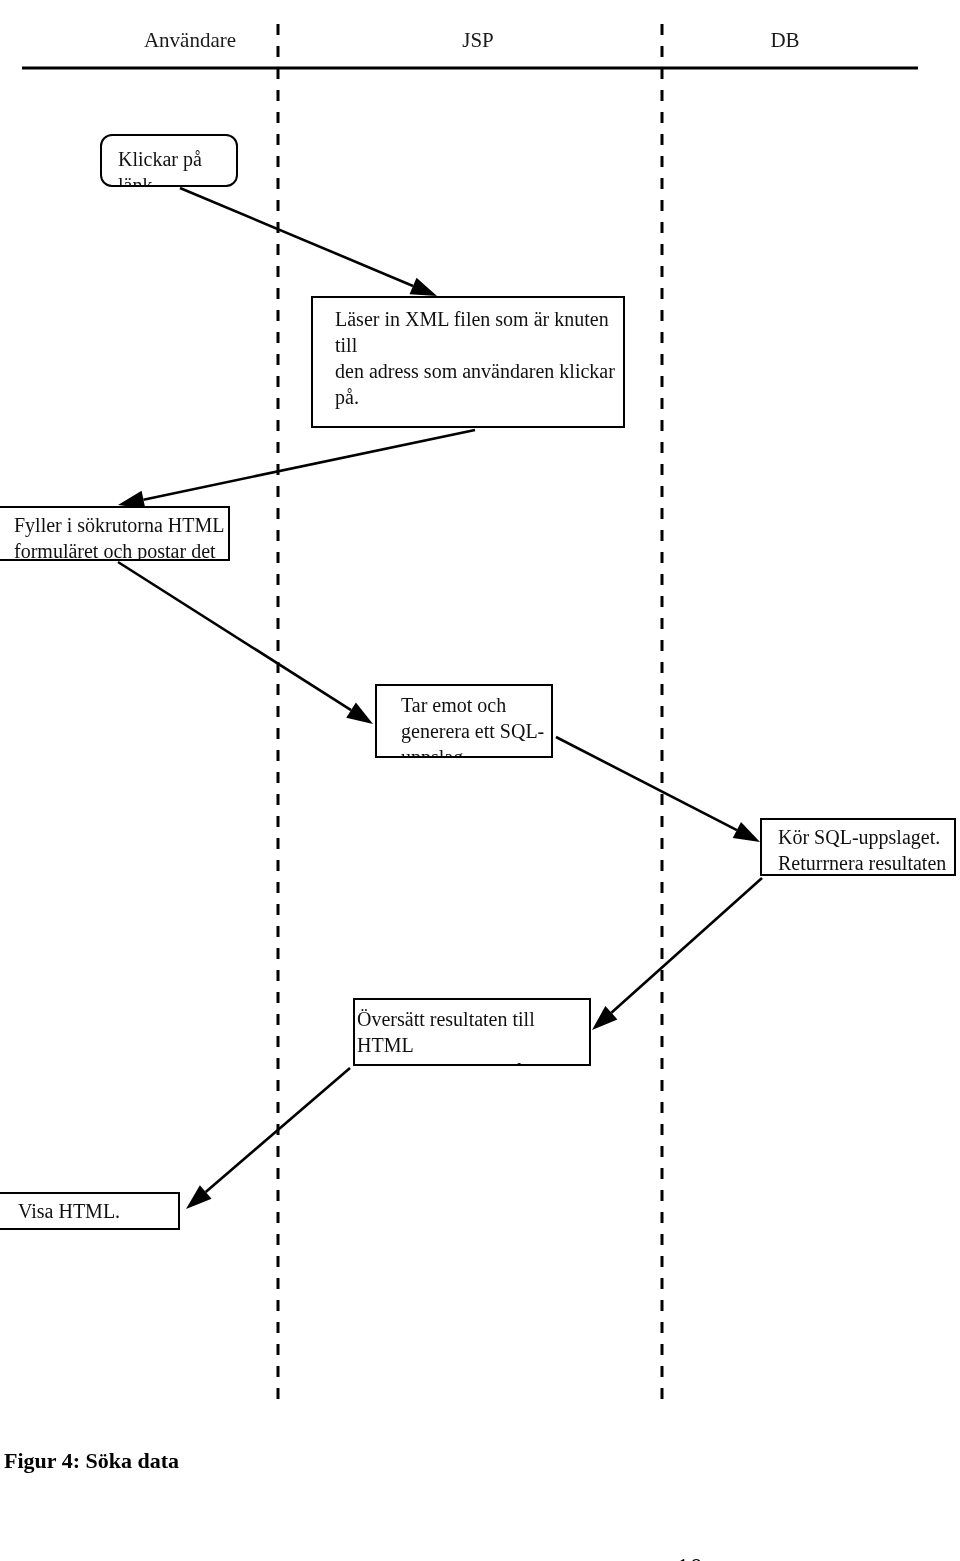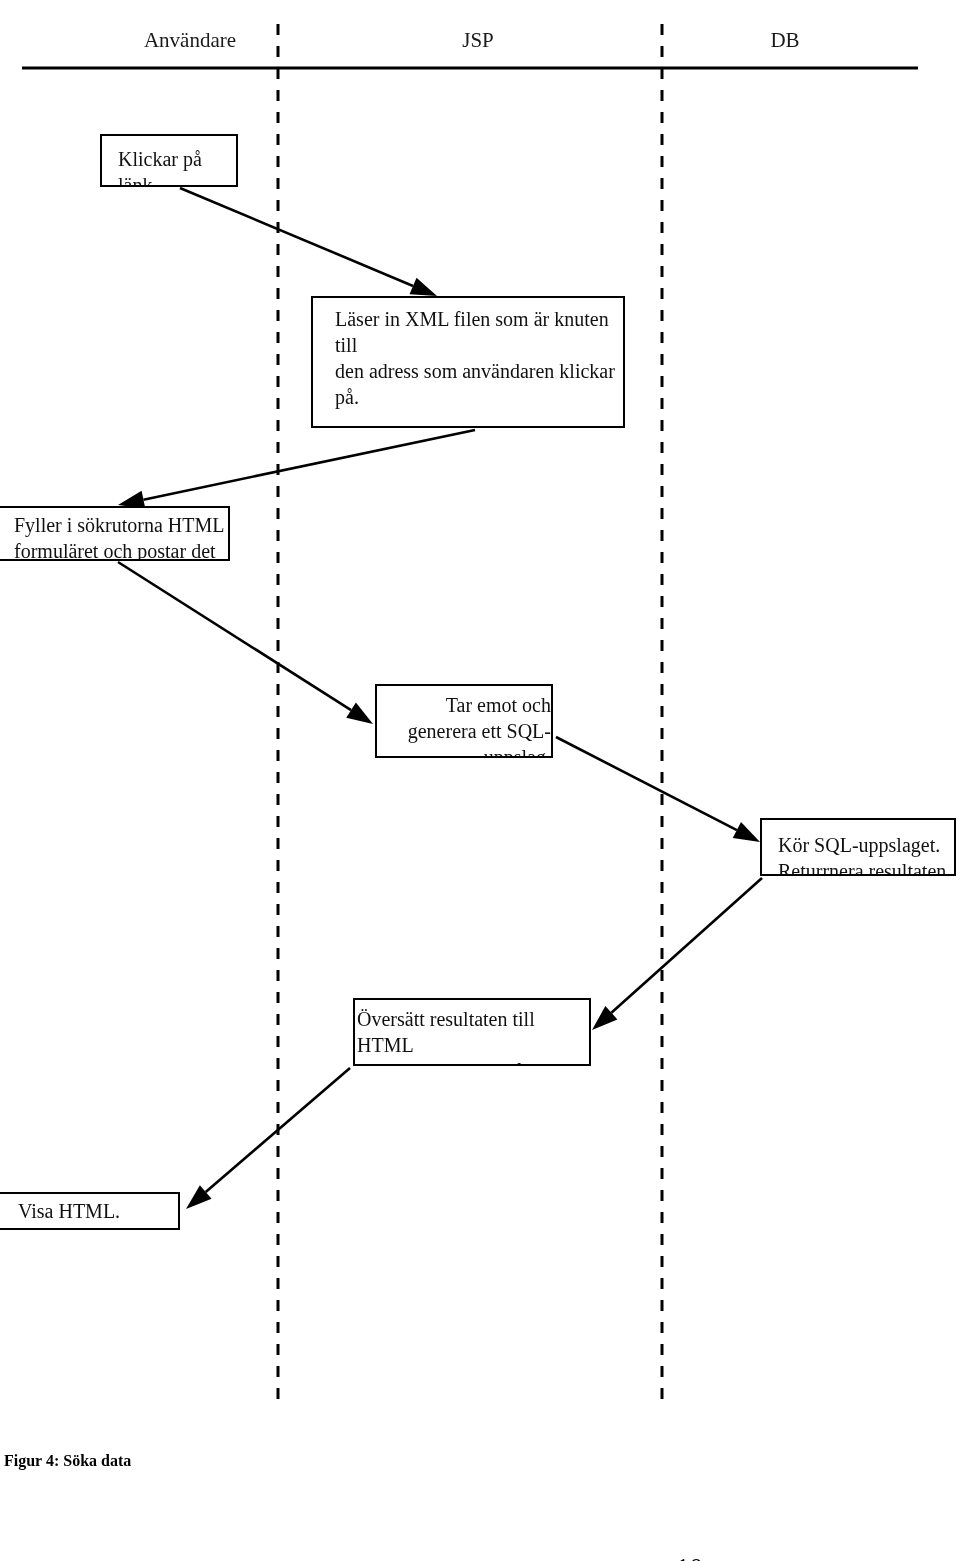--- a/index.html
+++ b/index.html
@@ -111,7 +111,7 @@
     </div>
 
   <div id="step-boxes">
-      <div class="node-box" style="left: 100px; top: 118px; width: 138px; height: 53px; padding-top: 10px; padding-left: 16px; text-align: left;">
+      <div class="node-box" style="left: 100px; top: 118px; width: 138px; height: 53px; padding-top: 10px; padding-left: 16px; text-align: left; border-radius: 12px;">
         <span class="box-text">Klickar på länk</span>
       </div>
       <div class="node-box" style="left: 311px; top: 280px; width: 314px; height: 132px; padding-top: 8px; padding-left: 22px; text-align: left;">

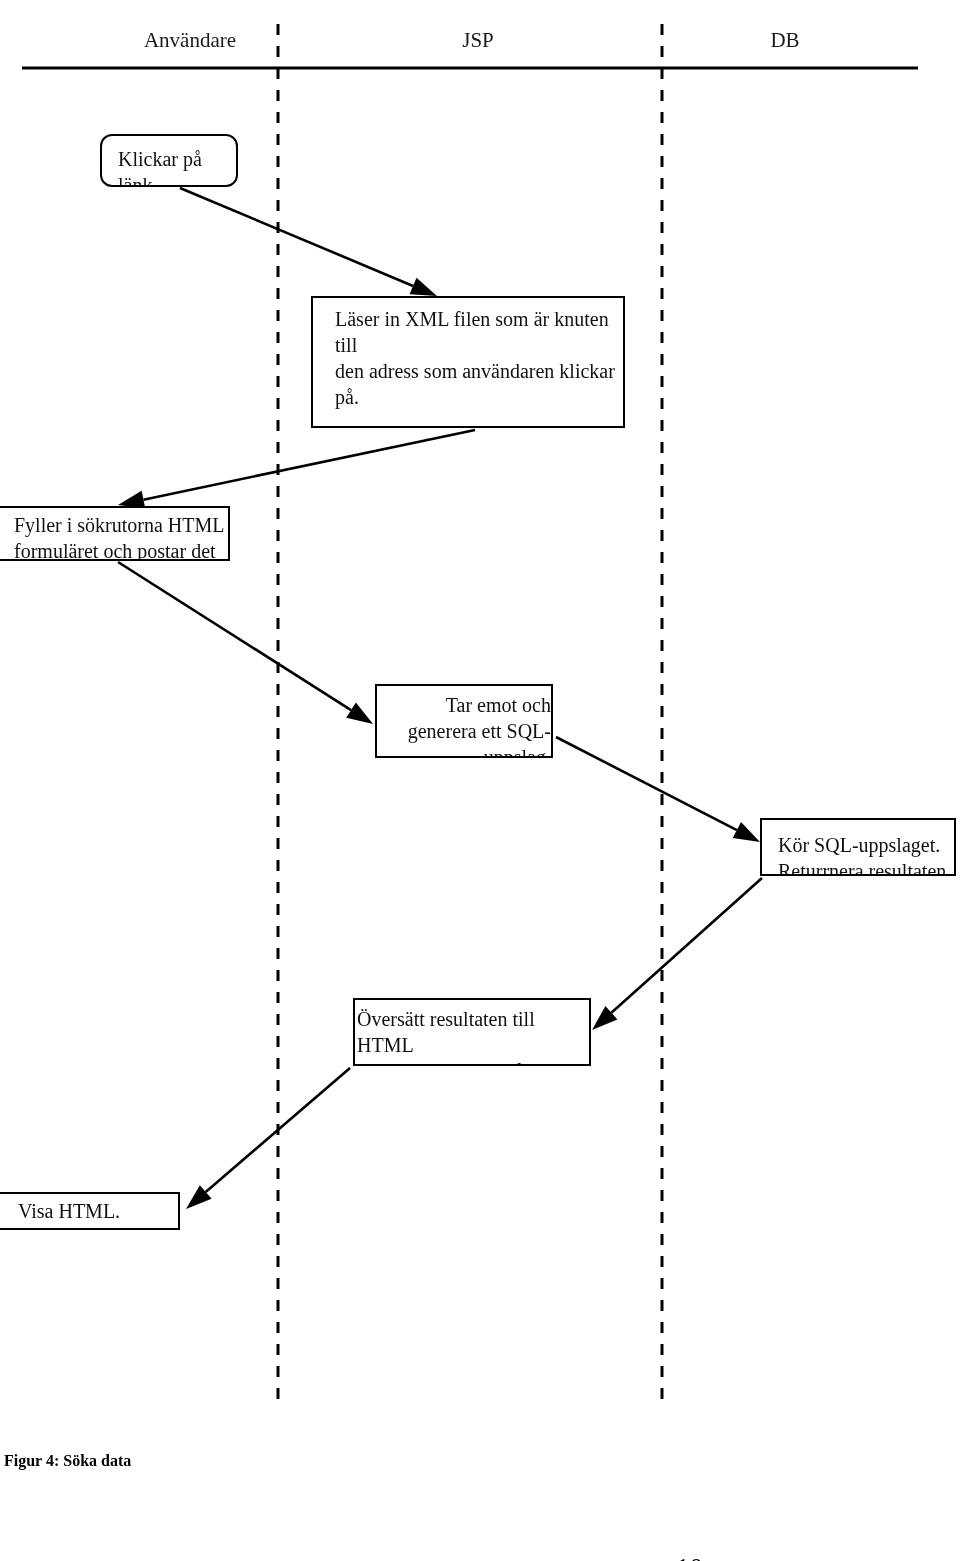--- a/index.html
+++ b/index.html
@@ -126,7 +126,7 @@
         <span class="box-text">Fyller i sökrutorna HTML
 formuläret och postar det</span>
       </div>
-      <div class="node-box" style="left: 375px; top: 668px; width: 178px; height: 74px; padding-top: 6px; padding-left: 24px; text-align: right;">
+      <div class="node-box" style="left: 375px; top: 668px; width: 178px; height: 74px; padding-top: 6px; padding-left: 24px; text-align: left;">
         <span class="box-text">Tar emot och
 generera ett SQL-
 uppslag.</span>

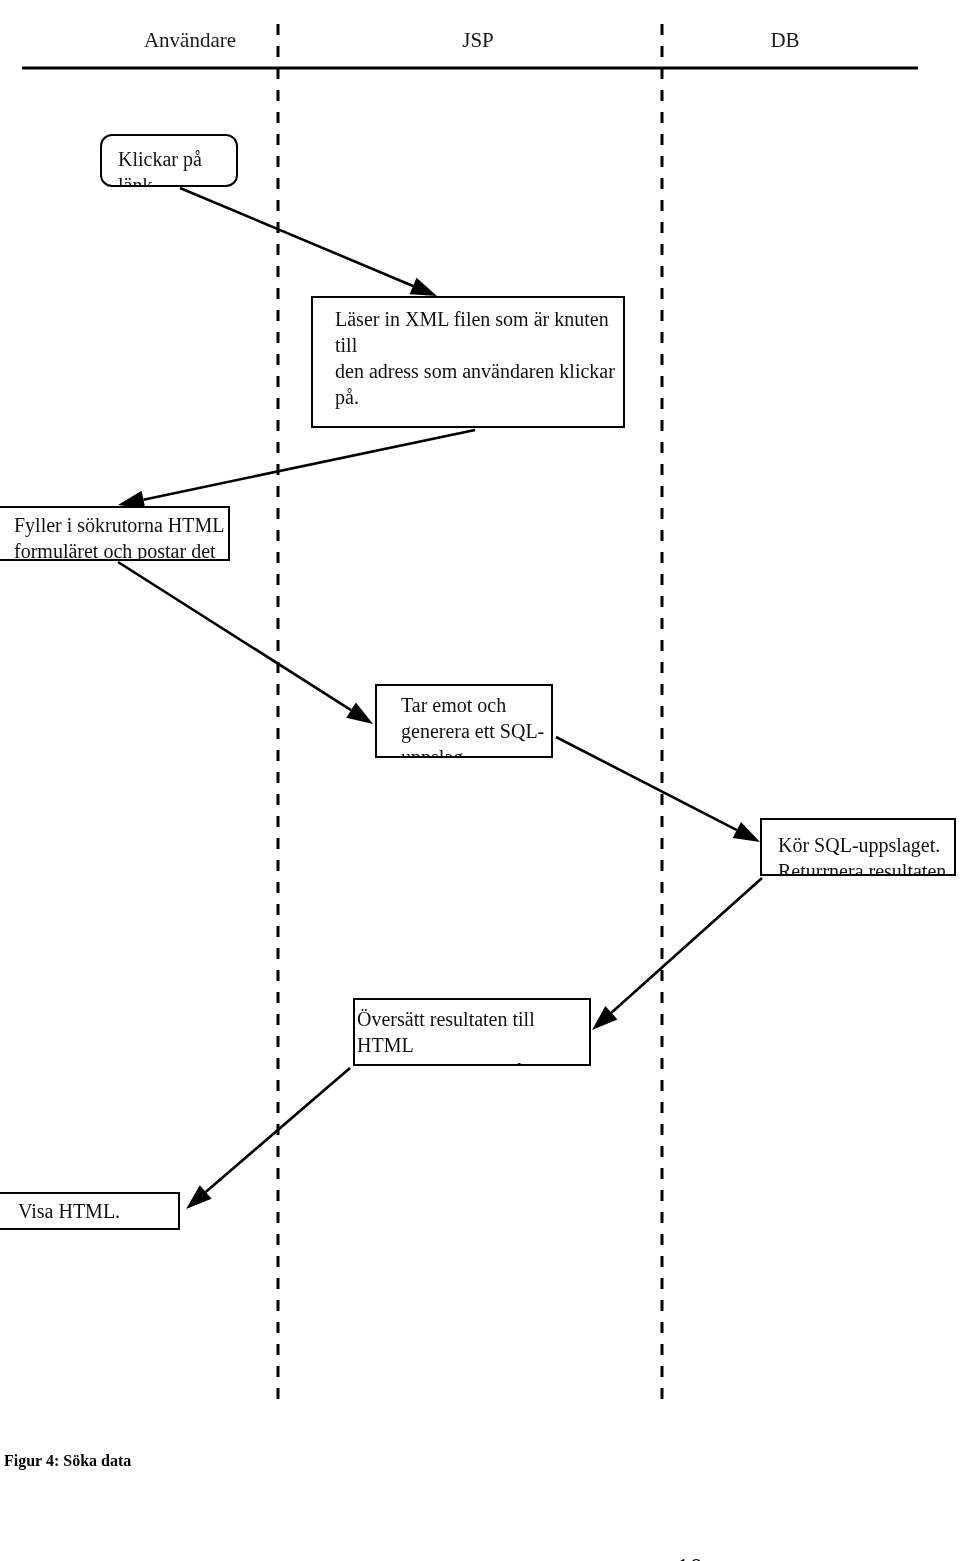--- a/index.html
+++ b/index.html
@@ -131,7 +131,7 @@
 generera ett SQL-
 uppslag.</span>
       </div>
-      <div class="node-box" style="left: 760px; top: 802px; width: 196px; height: 58px; padding-top: 12px; padding-left: 16px; text-align: left;">
+      <div class="node-box" style="left: 760px; top: 802px; width: 196px; height: 58px; padding-top: 4px; padding-left: 16px; text-align: left;">
         <span class="box-text">Kör SQL-uppslaget.
 Returrnera resultaten</span>
       </div>

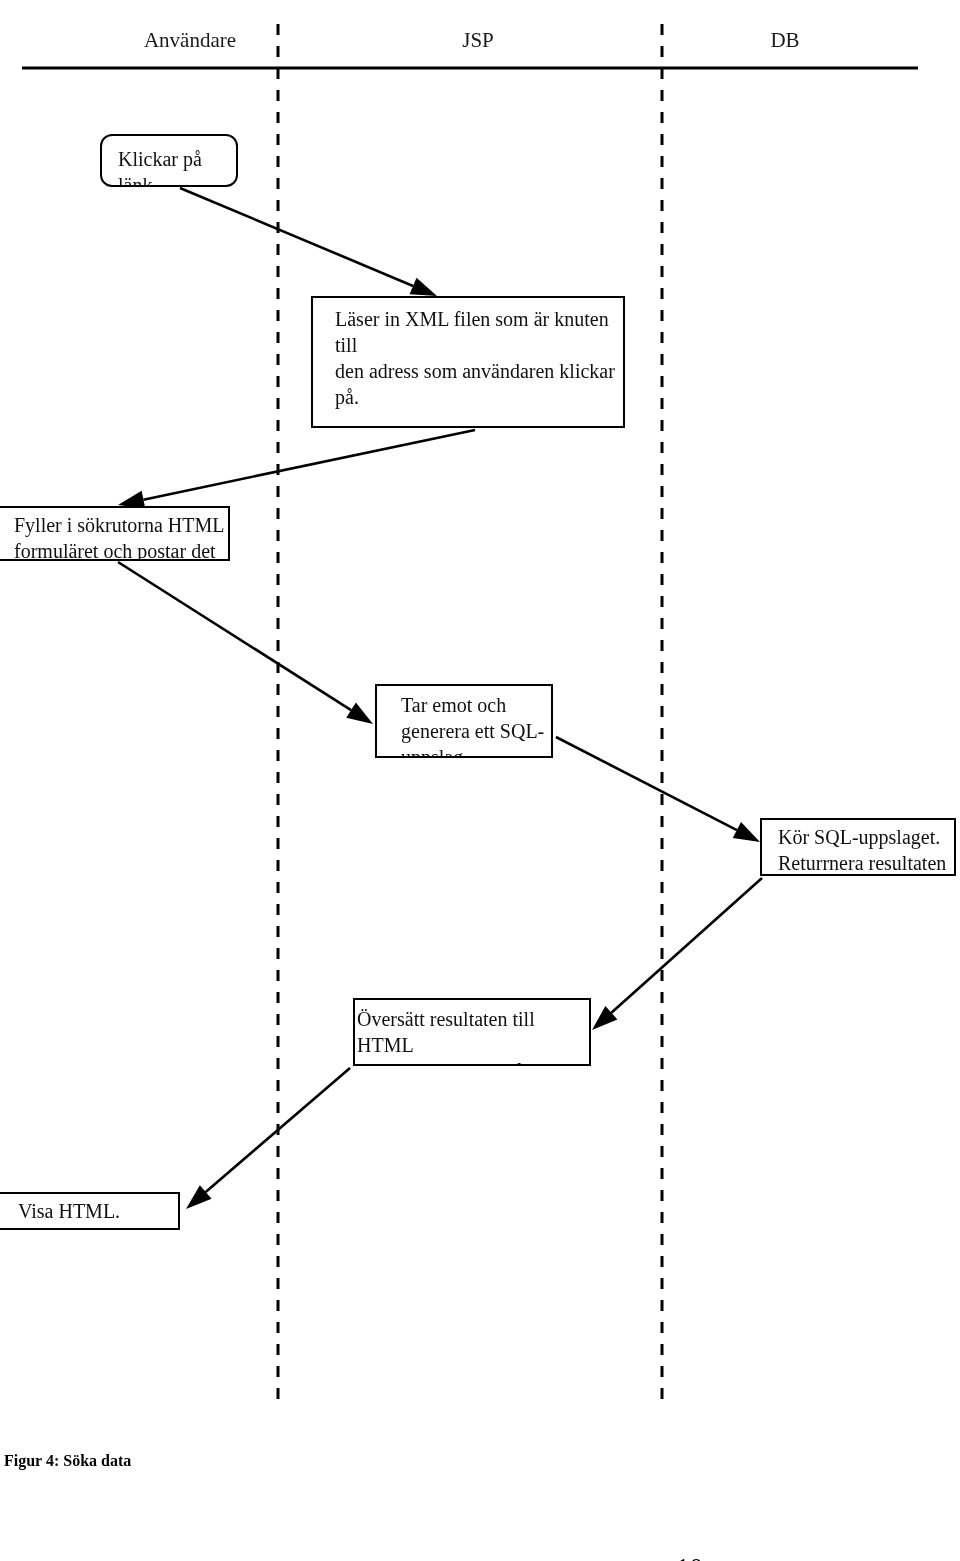--- a/index.html
+++ b/index.html
@@ -51,7 +51,7 @@
   .caption {
     position: absolute;
     font-weight: bold;
-    font-size: 16px;
+    font-size: 22px;
     line-height: 26px;
     white-space: nowrap;
     color: #000000;

